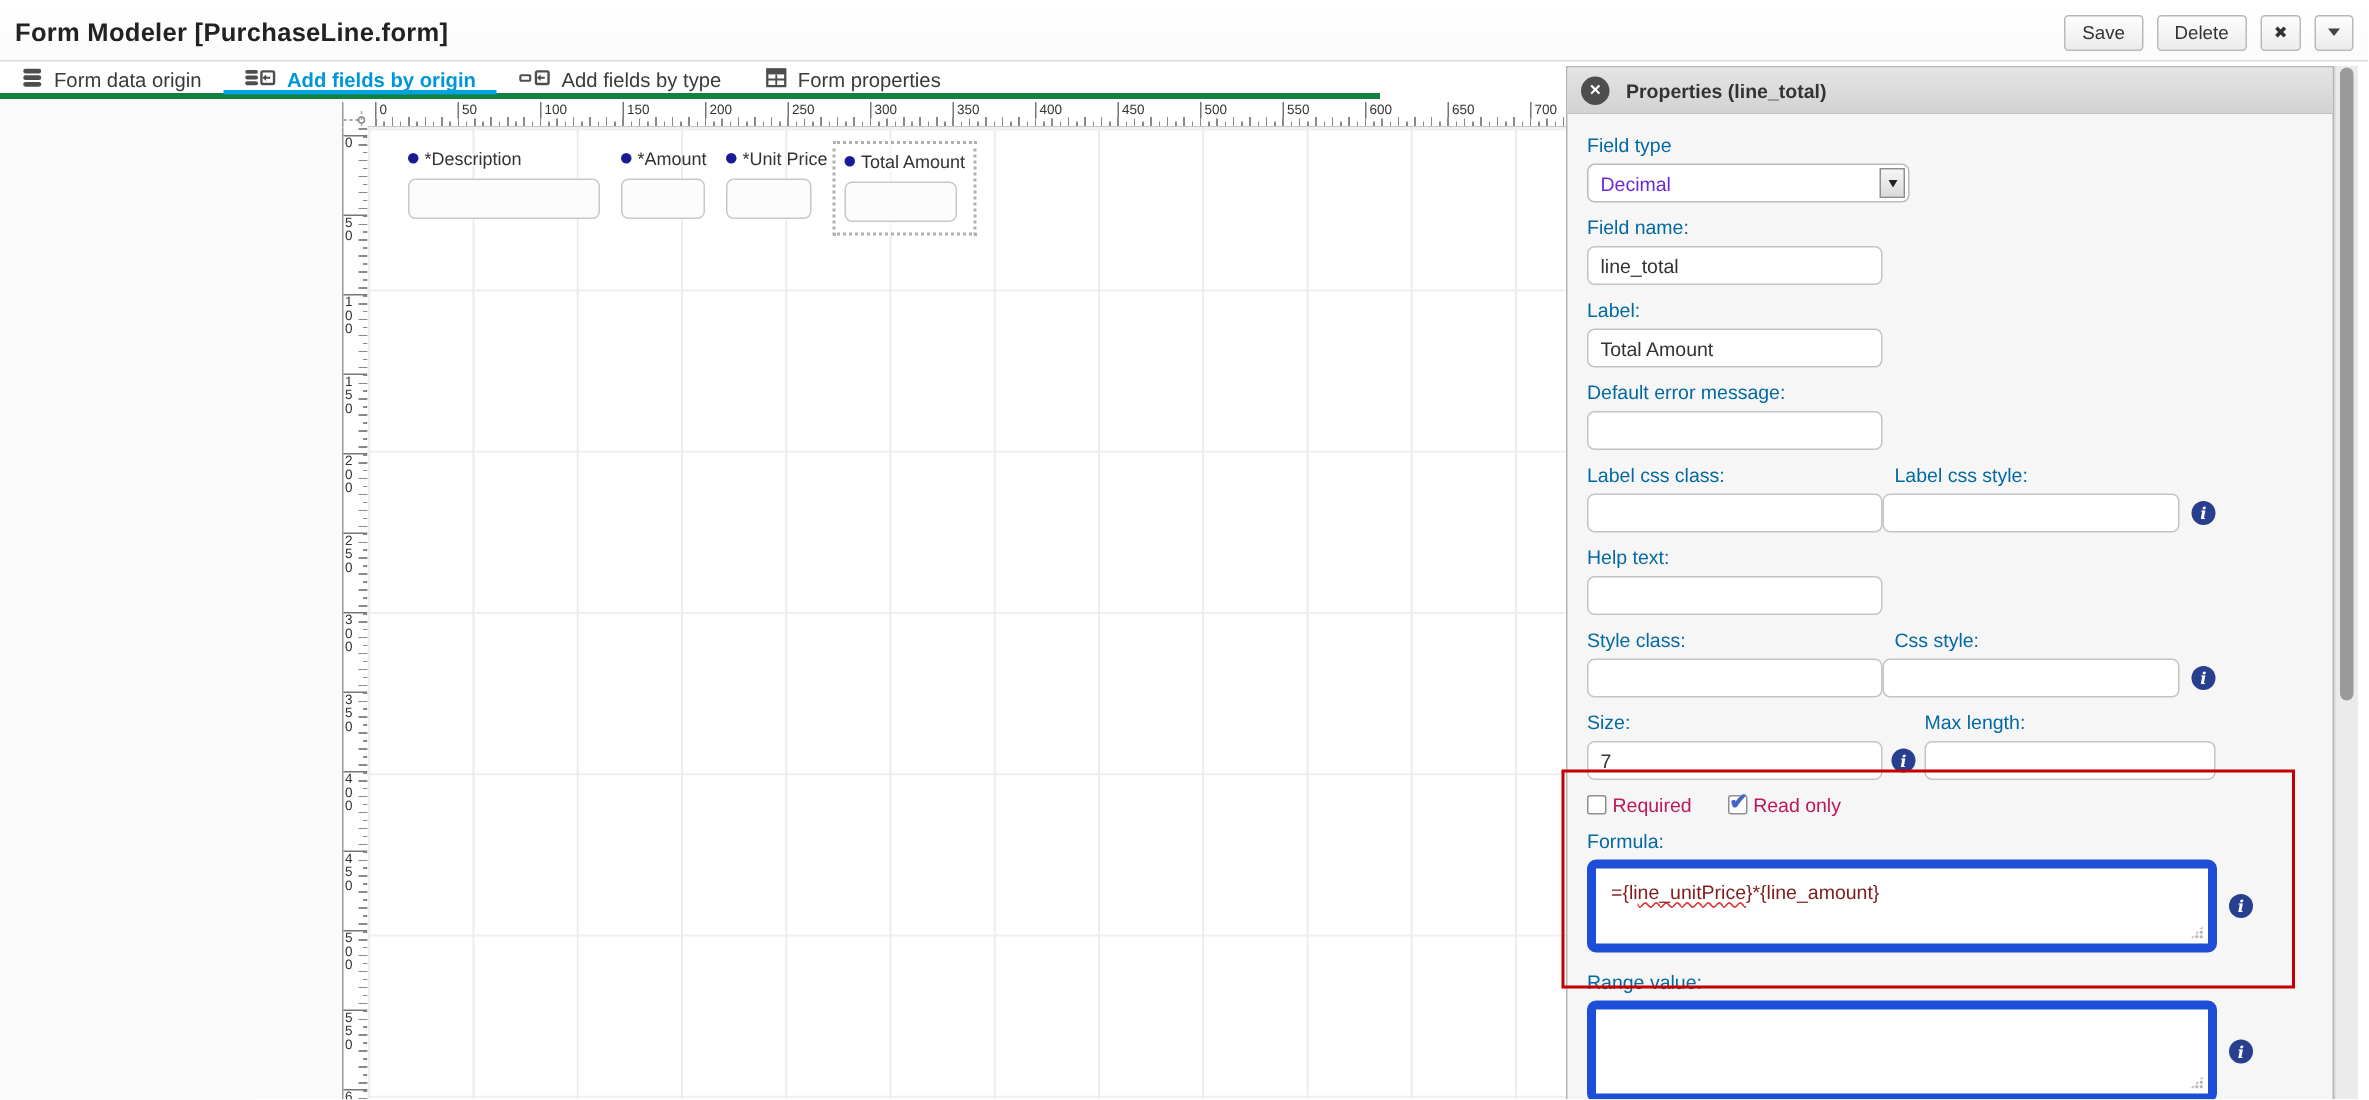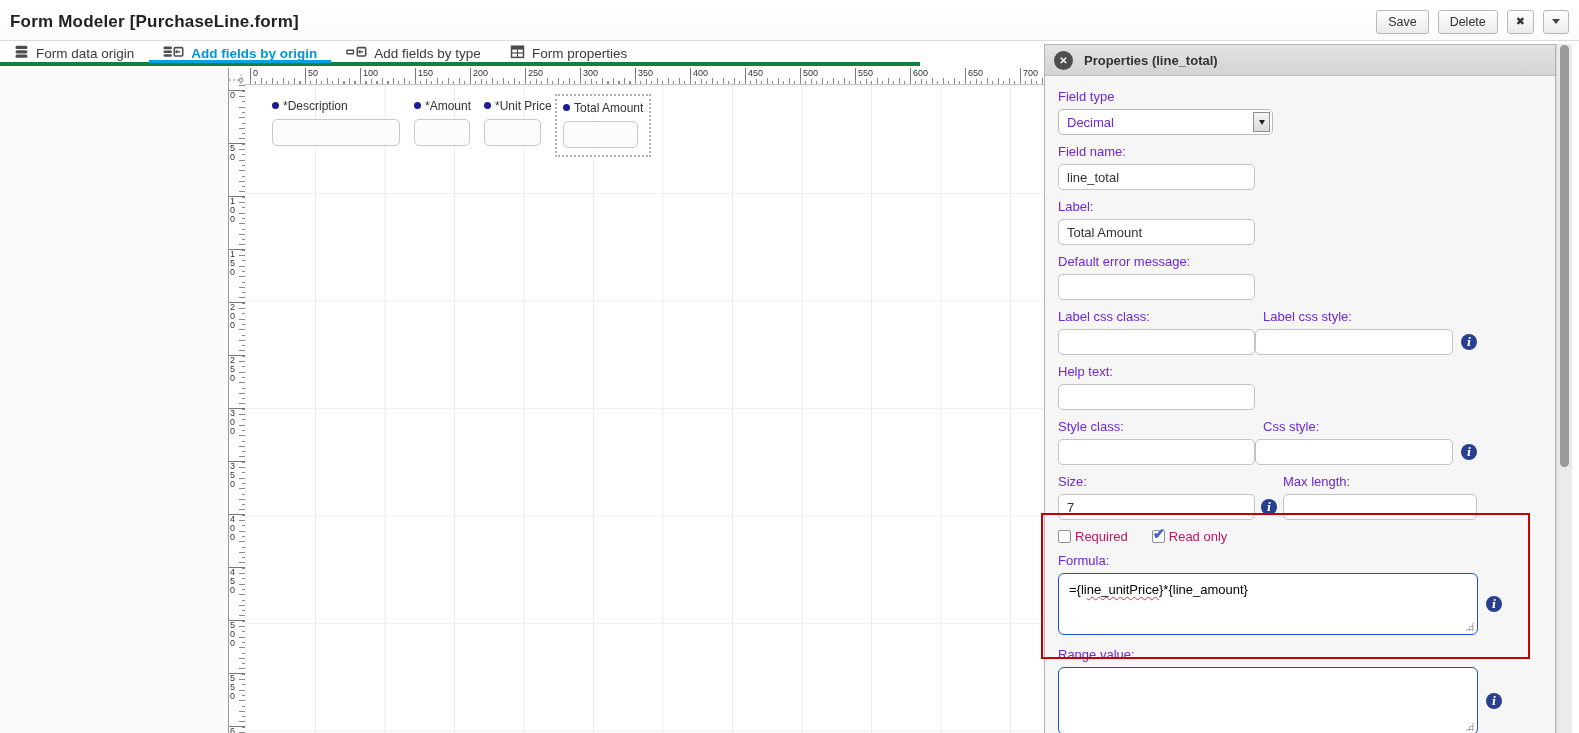--- a/index.html
+++ b/index.html
@@ -76,7 +76,7 @@
     font-size:10px; font-weight:700; display:flex; align-items:center; justify-content:center; cursor:pointer; }
   .panel-title { font-size:13px; font-weight:700; color:#333; }
   .panel-body { padding:0 13px; }
-  .prop-label { font-size:13px; color:#6d28d9; margin:9px 0 5px; }
+  .prop-label { font-size:13px; color:#0369a1; margin:9px 0 5px; }
   .prop-label.first { margin-top:13px; }
   .pinput { height:26px; width:197px; border:1px solid #c4c4c4; border-radius:5px; background:#fff;
     padding:0 8px; font-size:13px; color:#333; font-family:"Liberation Sans",sans-serif; outline:none; }

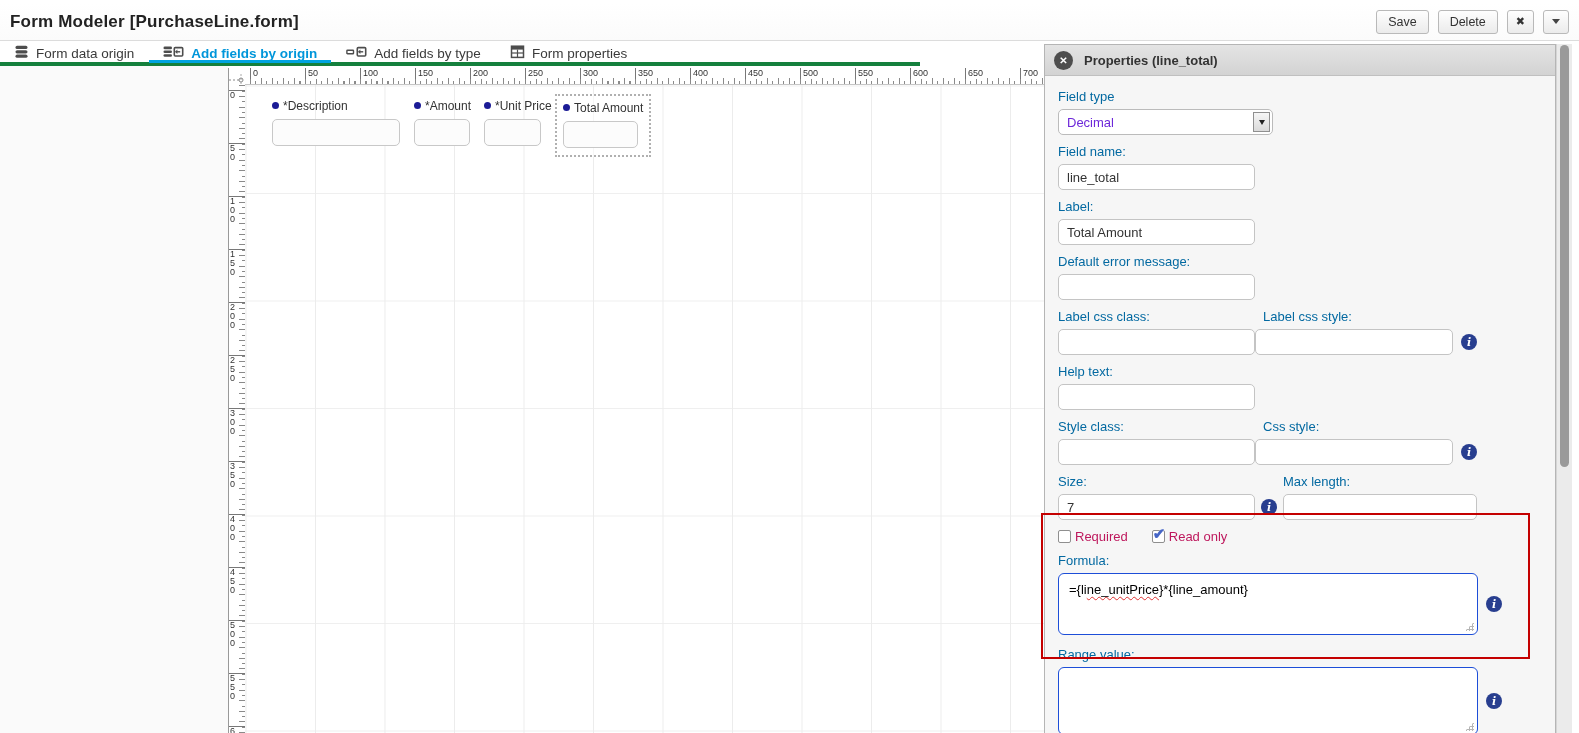--- a/index.html
+++ b/index.html
@@ -99,8 +99,8 @@
   .checkbox.checked::after { content:"\2714"; position:absolute; top:-6px; left:0px;
     color:#4565c6; font-size:15px; font-weight:700; text-shadow:0 0 1px #fff; }
   .cb-label { font-size:13px; color:#be185d; margin-right:24px; }
-  .ptextarea { position:relative; width:420px; border:1px solid #1d4ed8; border-radius:6px; background:#fff;
-    padding:8px 10px; font-size:13px; color:#000000; }
+  .ptextarea { position:relative; width:420px; border:6px solid #1d4ed8; border-radius:6px; background:#fff;
+    padding:8px 10px; font-size:13px; color:#7f1d1d; }
   .ptextarea.h-formula { height:62px; }
   .ptextarea.h-range { height:68px; }
   .grip { position:absolute; right:3px; bottom:3px; width:9px; height:9px; cursor:nwse-resize;

